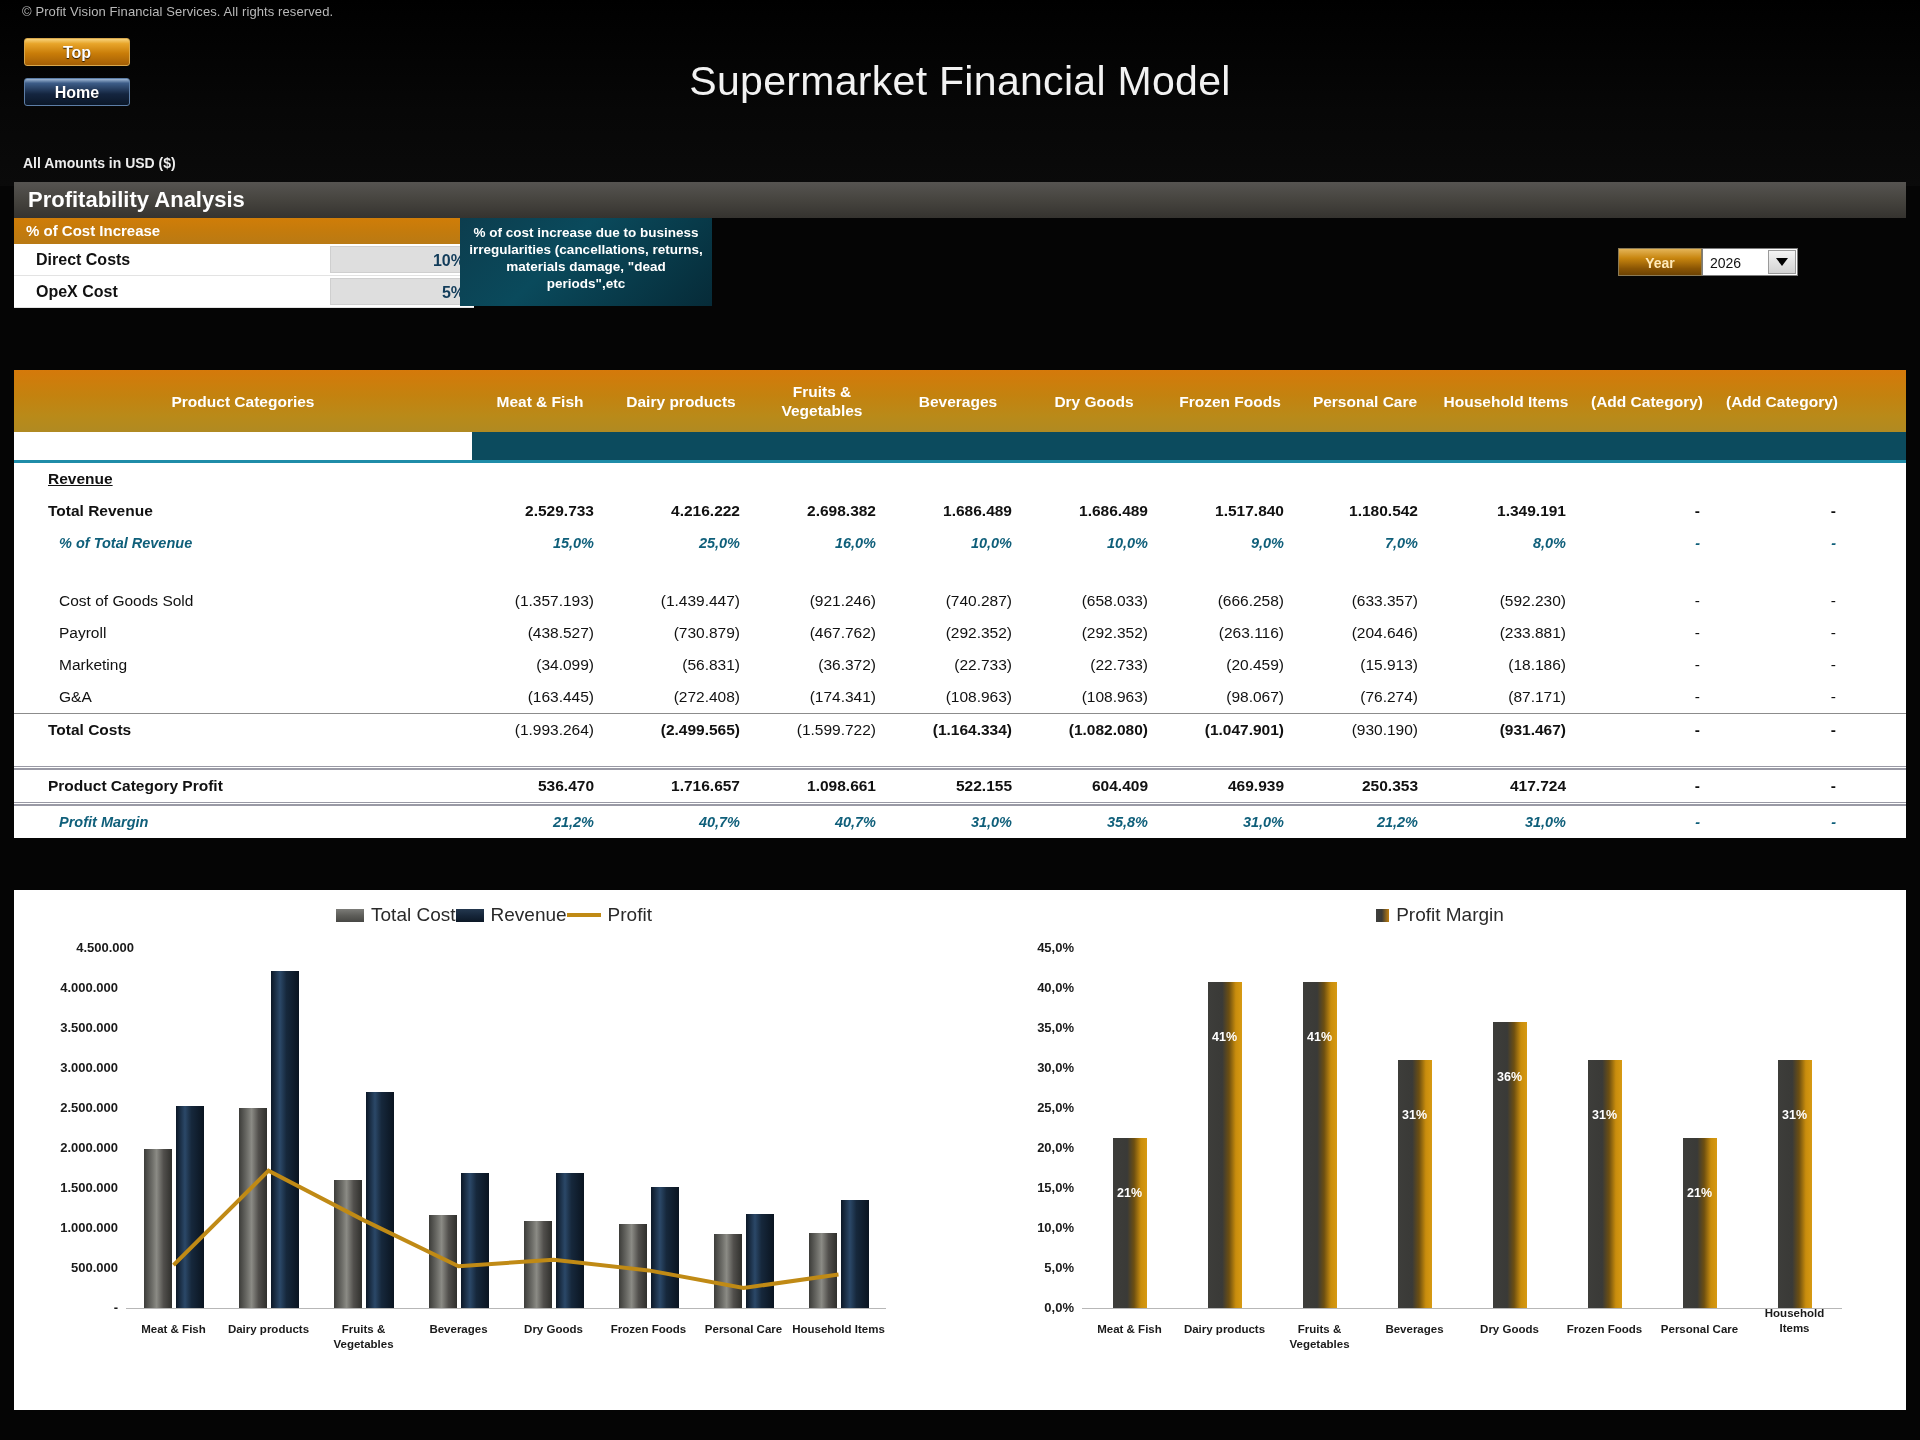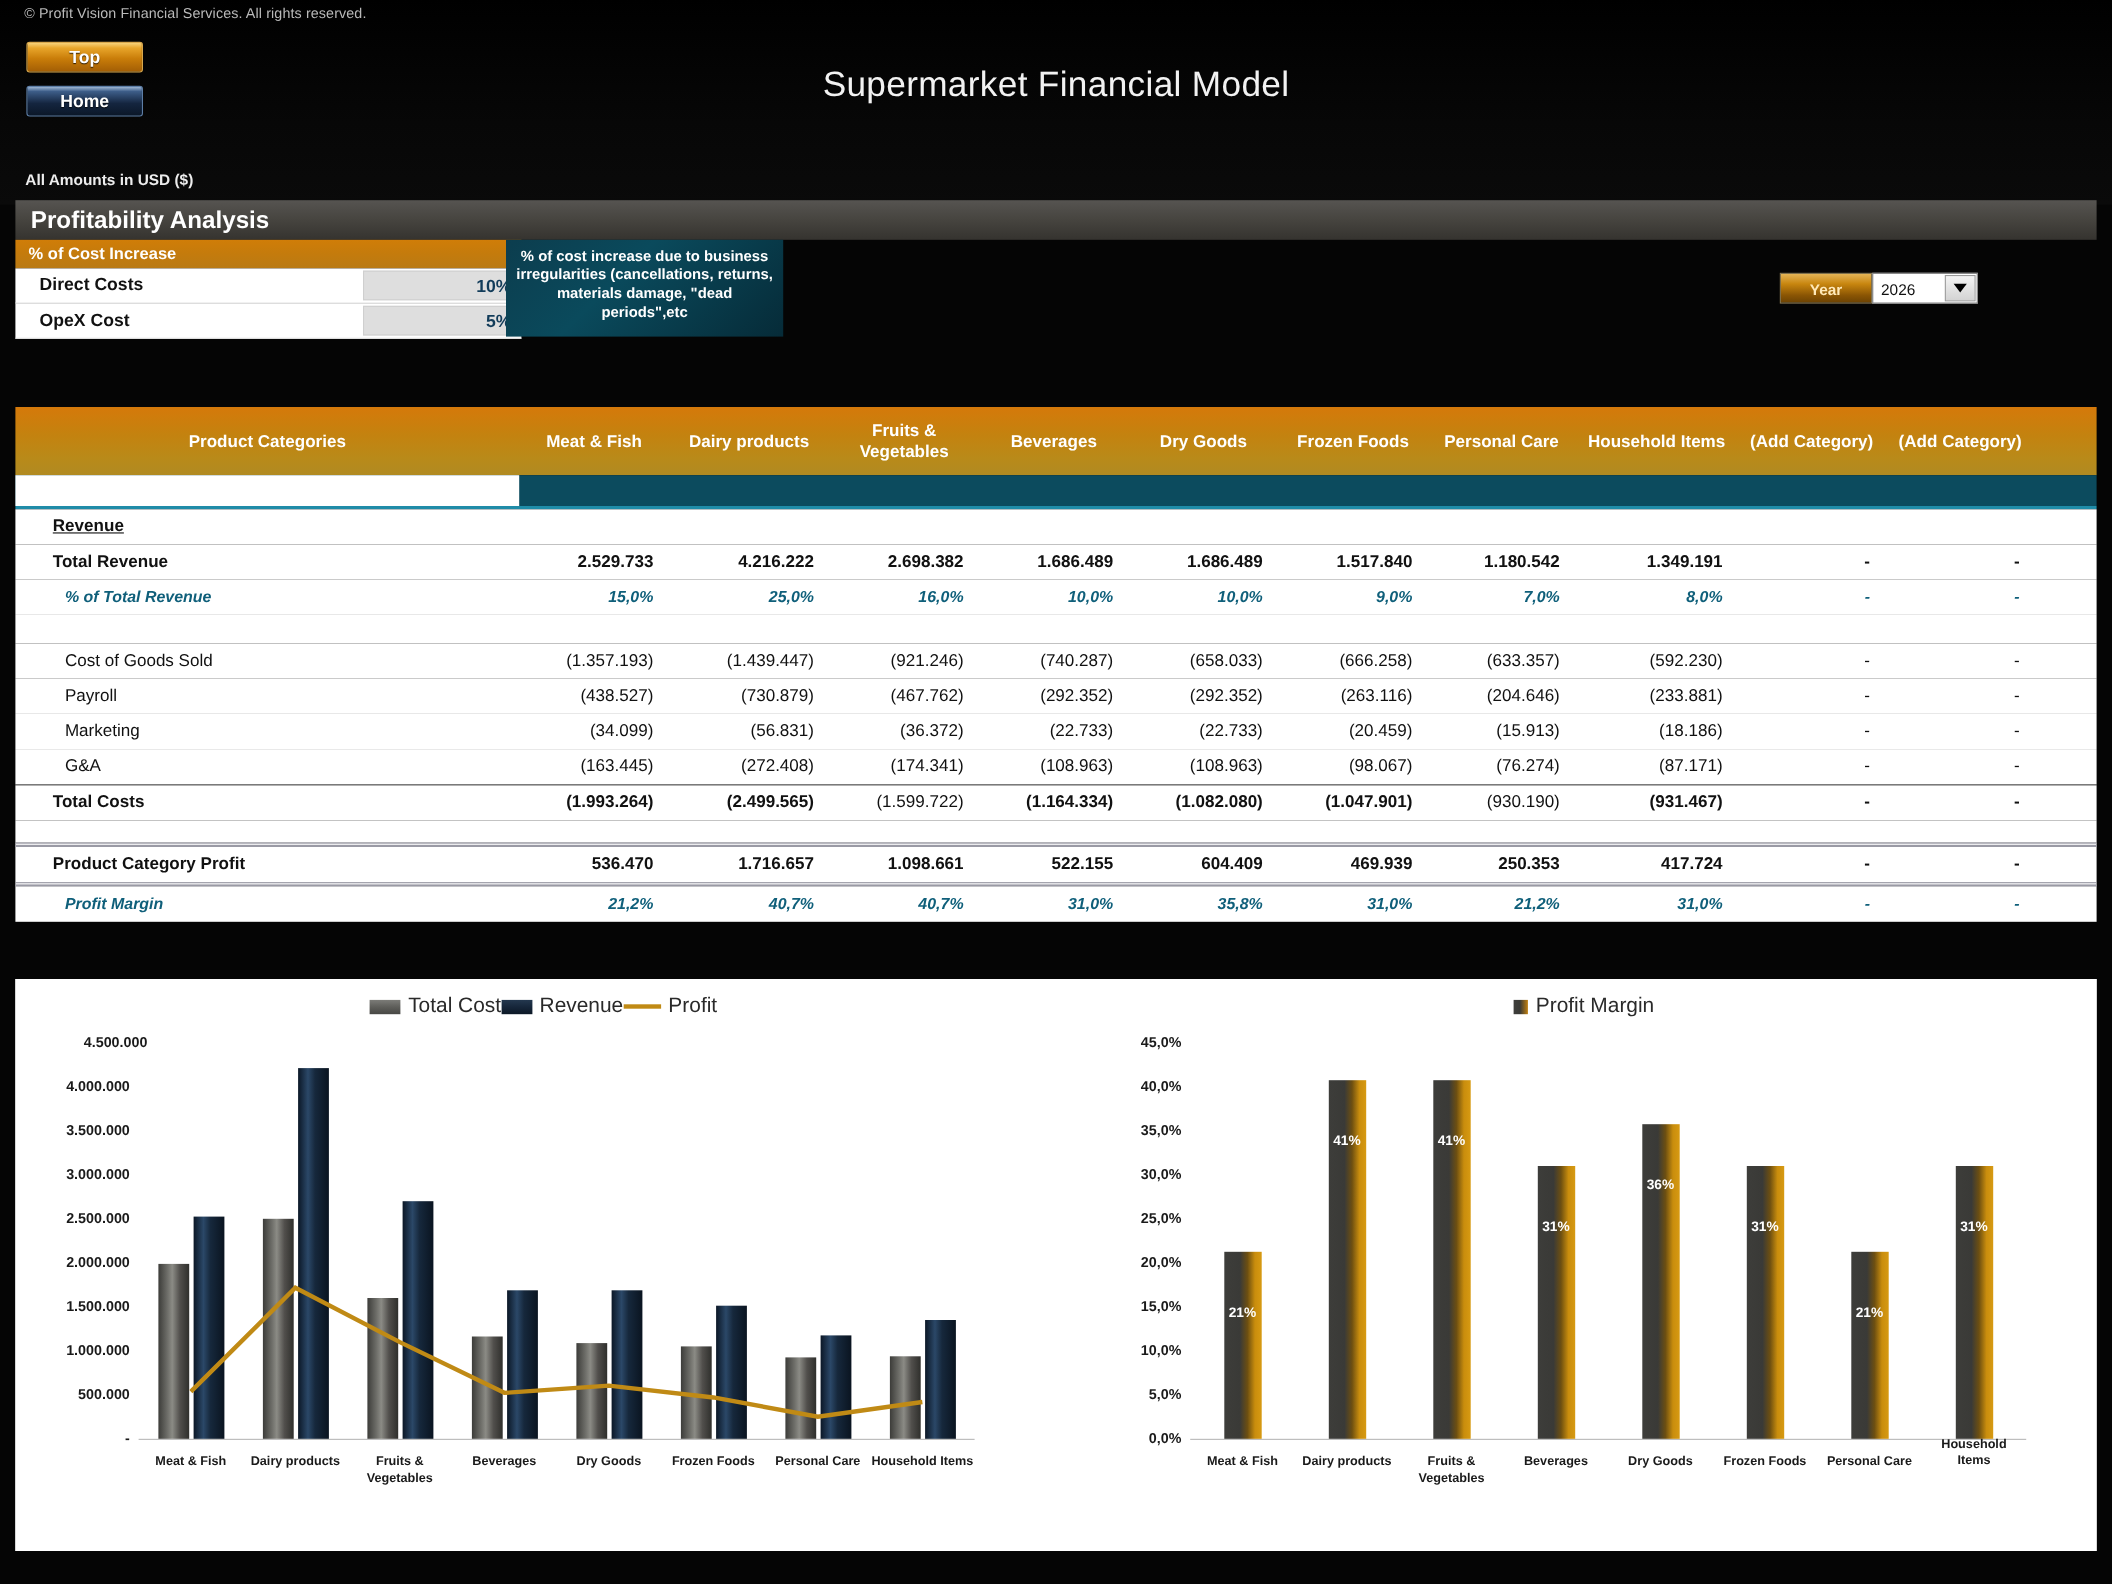--- a/index.html
+++ b/index.html
@@ -39,7 +39,7 @@
   }
   .maintitle {
     position: absolute; left: 0; top: 58px; width: 1920px;
-    text-align: center; font-size: 32px; color: #f2f2f2; font-weight: 400;
+    text-align: center; font-size: 41px; color: #f2f2f2; font-weight: 400;
     letter-spacing: .3px;
   }
   .amounts {

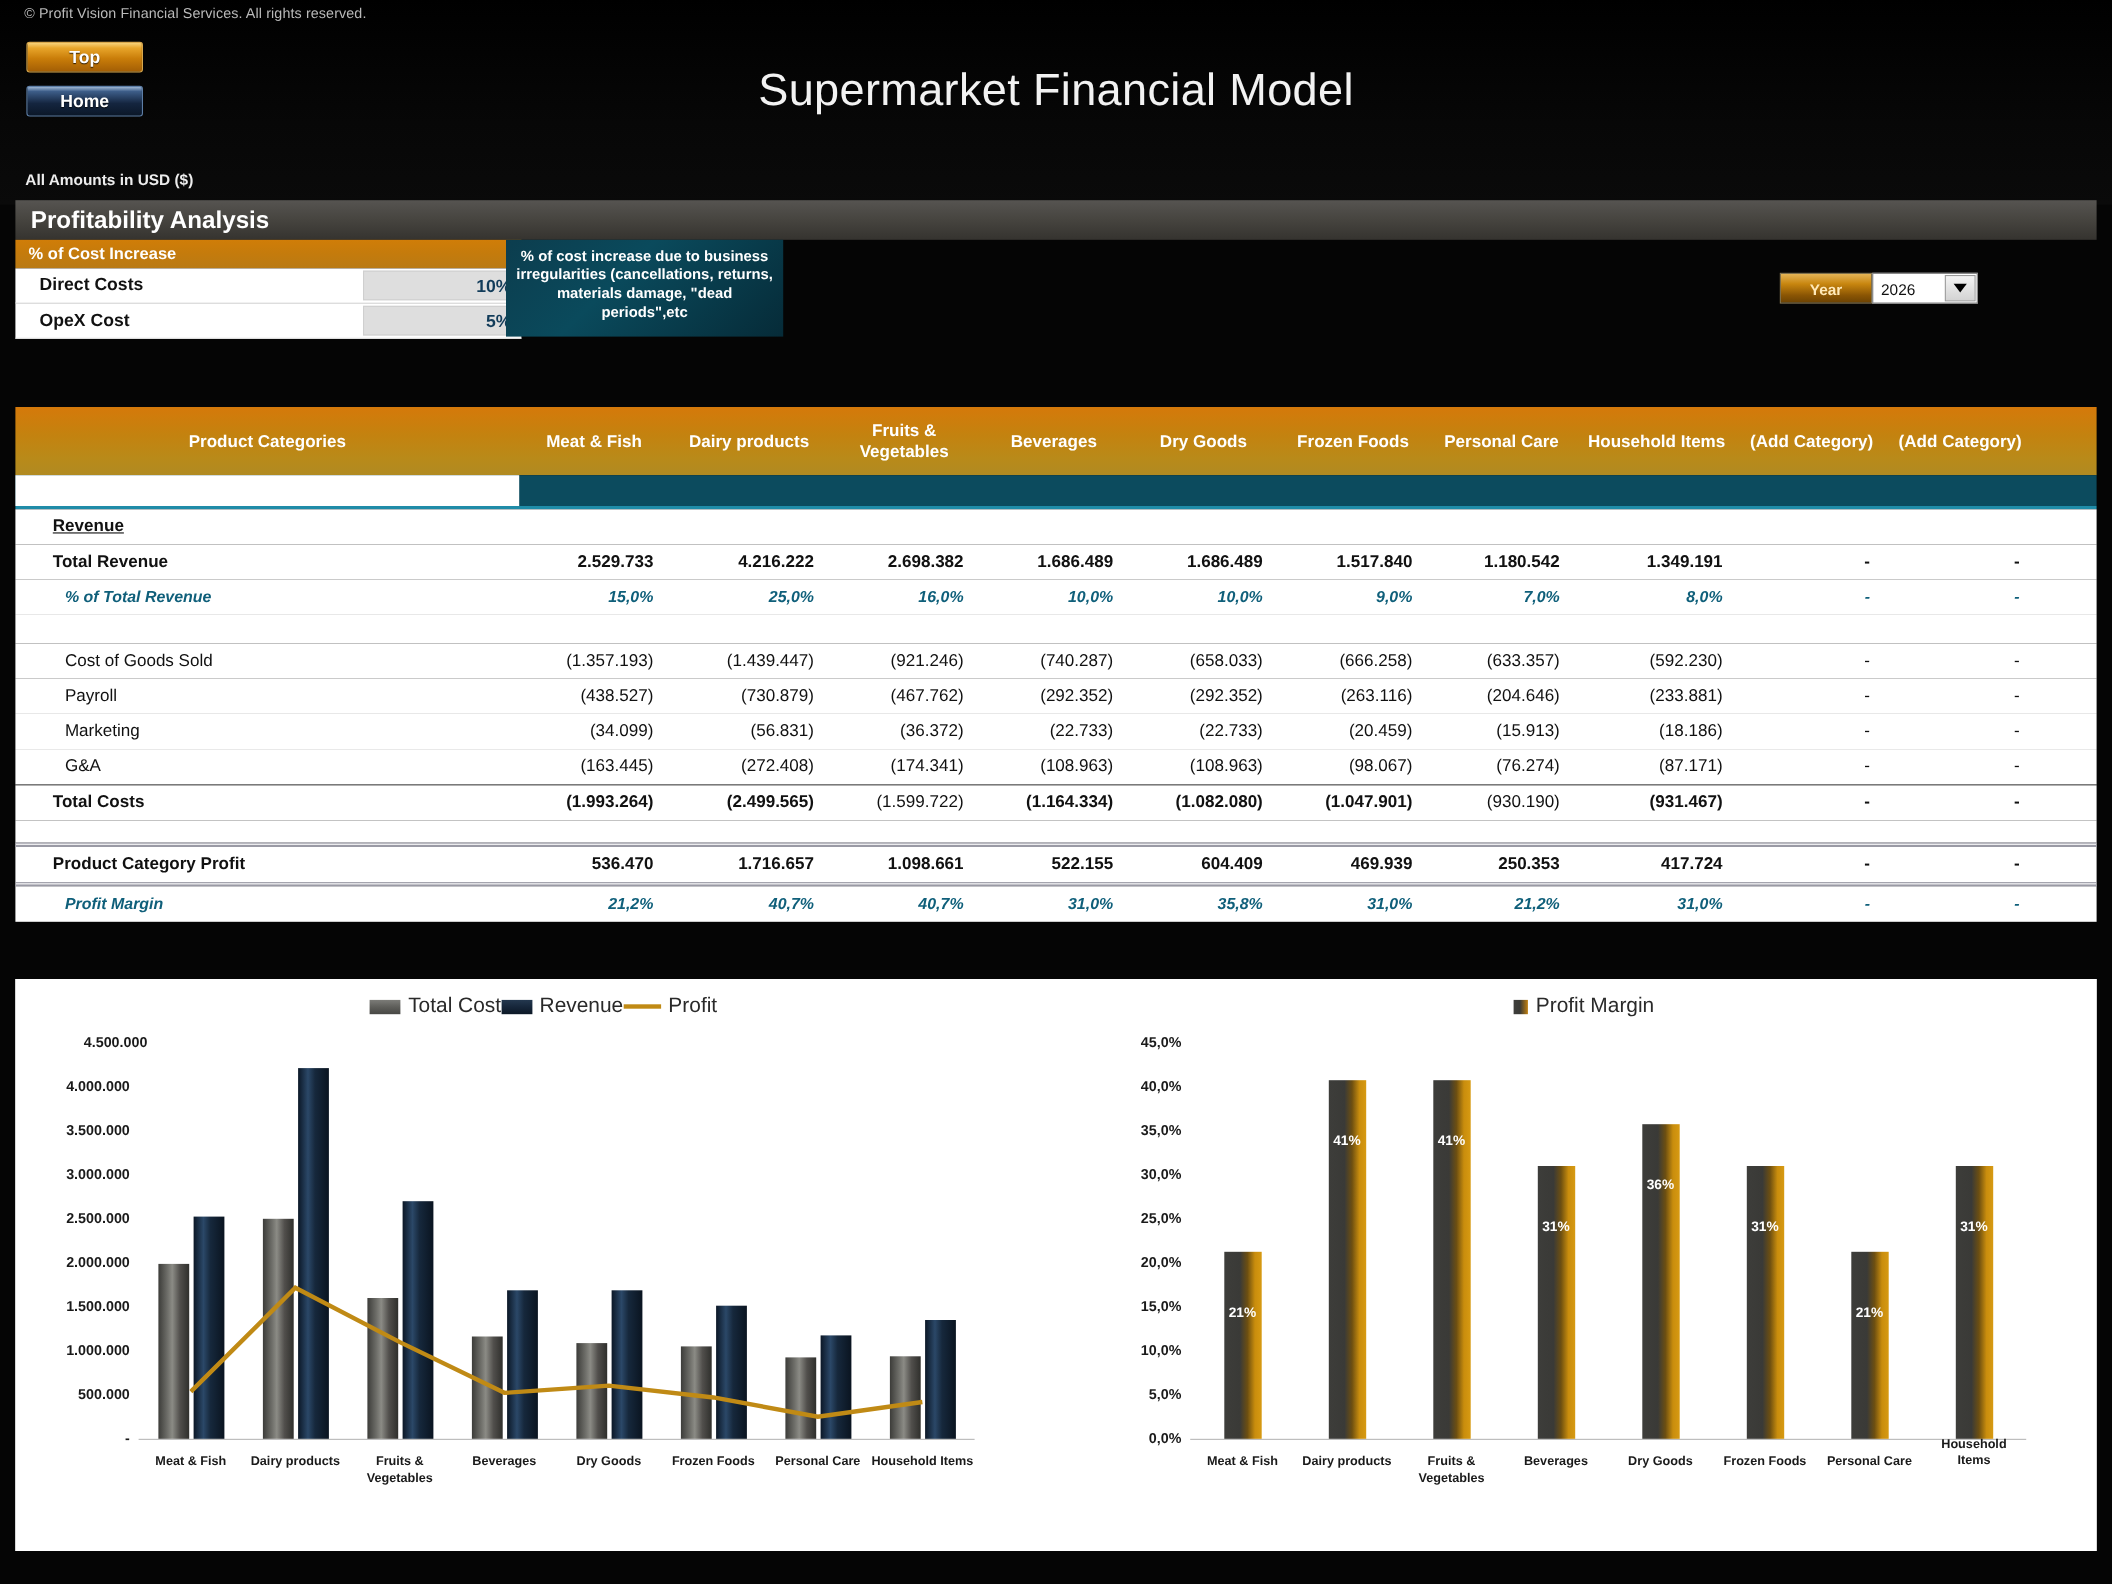--- a/index.html
+++ b/index.html
@@ -301,7 +301,7 @@
         <div class="rule-thin"></div>
         <div class="row plain">
           <div class="lab bold" style="width: 458px;">Total Costs</div>
-          <div class="val " style="width: 136px; font-weight: 700;">(1.993.264)</div>
+          <div class="val " style="width: 136px; font-weight: 400;">(1.993.264)</div>
           <div class="val " style="width: 146px; font-weight: 700;">(2.499.565)</div>
           <div class="val " style="width: 136px; font-weight: 400;">(1.599.722)</div>
           <div class="val " style="width: 136px; font-weight: 700;">(1.164.334)</div>

